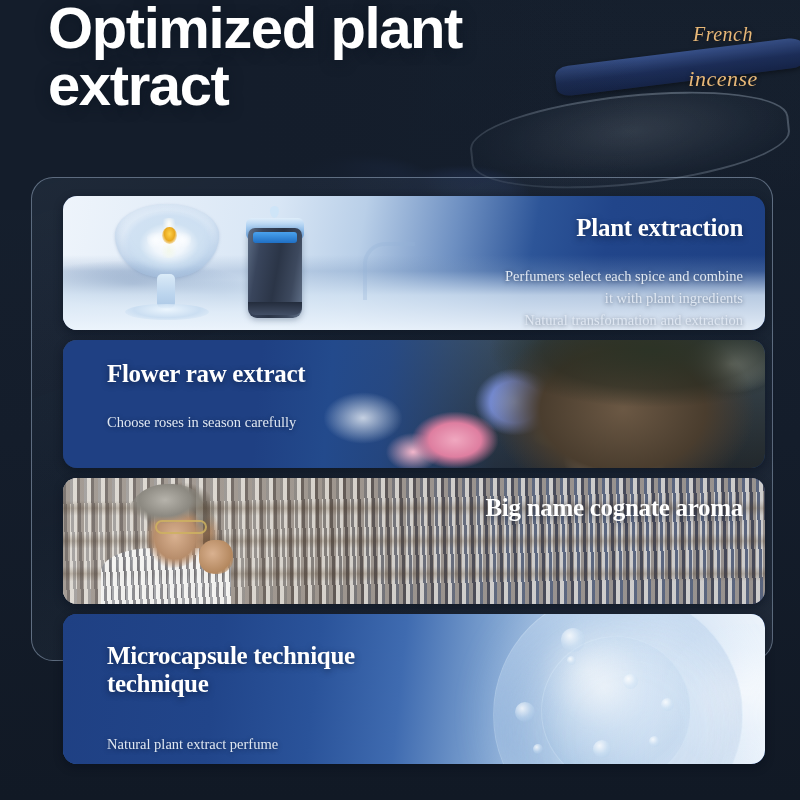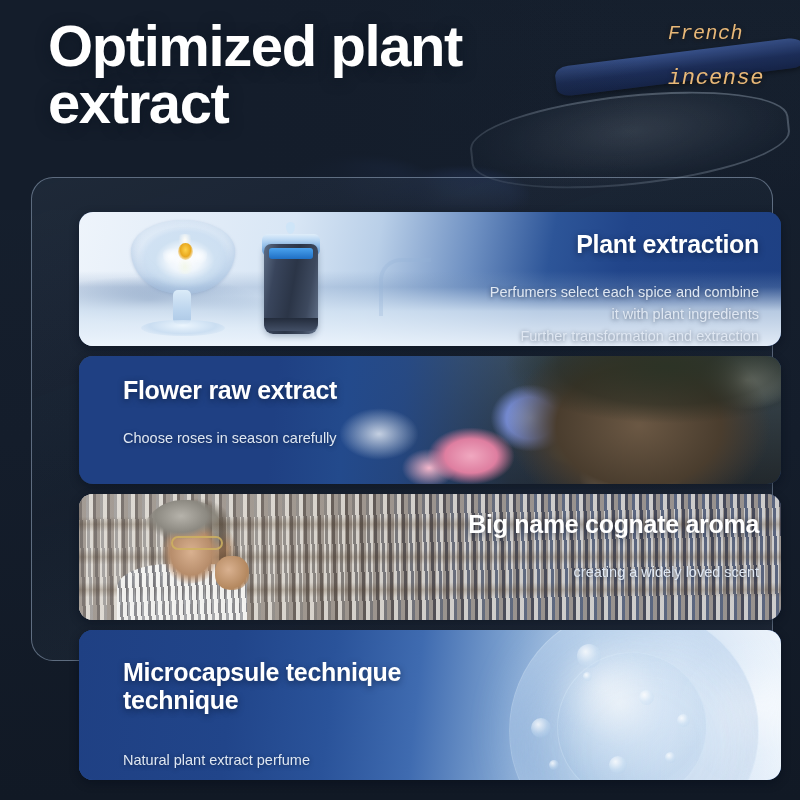--- a/index.html
+++ b/index.html
@@ -97,7 +97,7 @@
 
   .hero-title {
     position: absolute;
-    left: 48px; top: 18px;
+    left: 48px; top: 0;
     width: 560px;
     color: #ffffff;
     font-size: 58px;

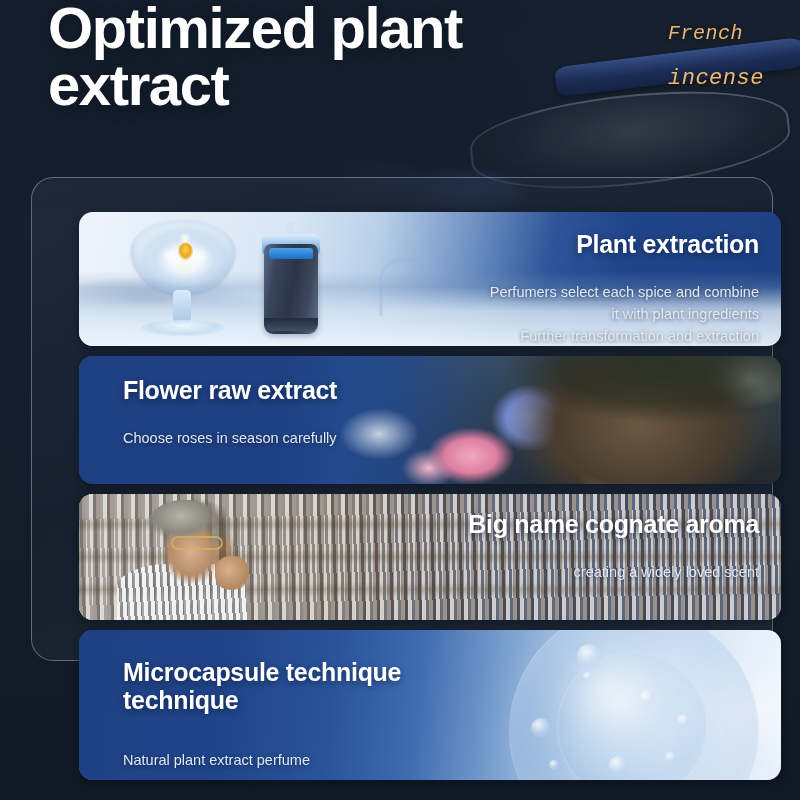--- a/index.html
+++ b/index.html
@@ -111,9 +111,9 @@
     position: absolute;
     right: 22px; top: 24px;
     width: 110px;
-    text-align: left;
+    text-align: center;
     color: #e8b878;
-    font-family: Liberation Mono, monospace;
+    font-family: Liberation Serif, serif;
     font-style: italic;
     font-size: 20px;
     line-height: 1.0;

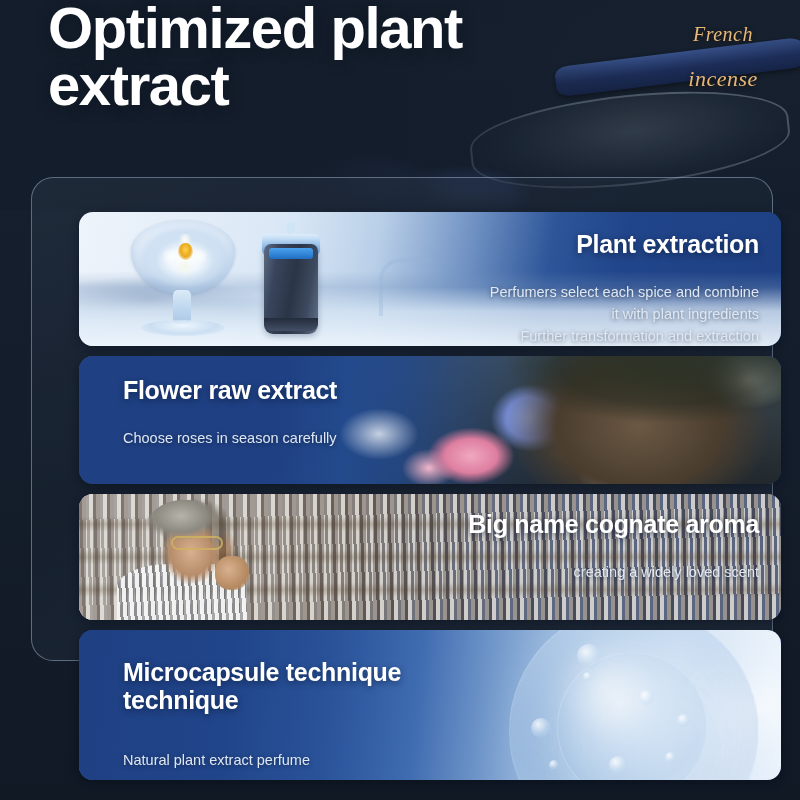--- a/index.html
+++ b/index.html
@@ -134,7 +134,8 @@
     border: 1px solid rgba(175,196,220,.45);
     border-radius: 22px;
     background: linear-gradient(160deg, rgba(120,146,178,.10) 0%, rgba(90,112,142,.05) 45%, rgba(150,172,198,.10) 100%);
-    padding: 28px;
+    padding: 12px;
+    font-family: Liberation Serif, serif;
   }
 
   .cards {

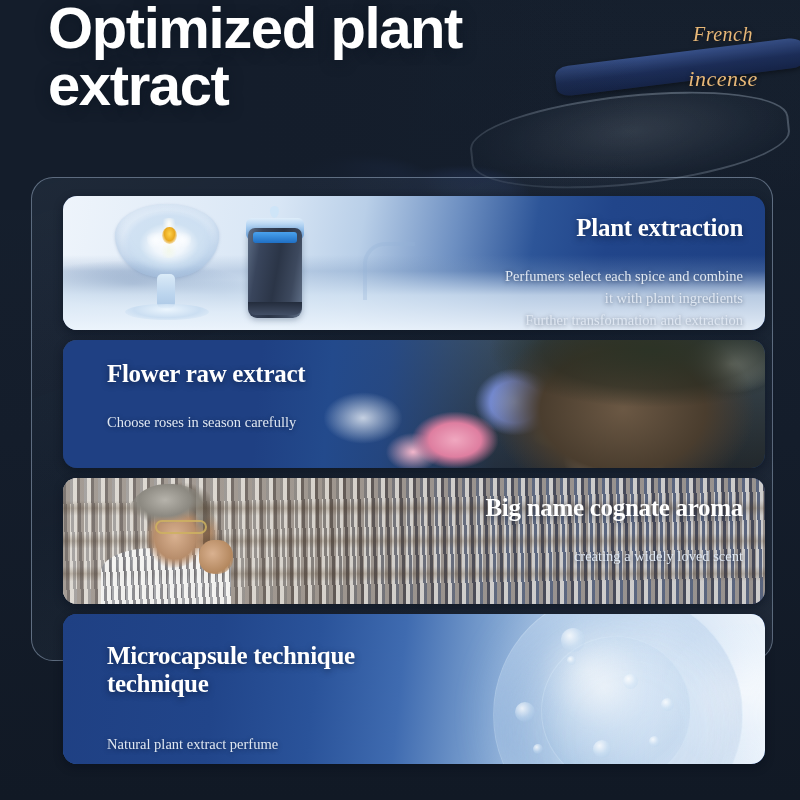--- a/index.html
+++ b/index.html
@@ -431,7 +431,7 @@
           <div class="card-sub">
             <div>Perfumers select each spice and combine</div>
             <div>it with plant ingredients</div>
-            <div>Further transformation and extraction</div>
+            <div>Natural transformation and extraction</div>
           </div>
         </div>
       </div>

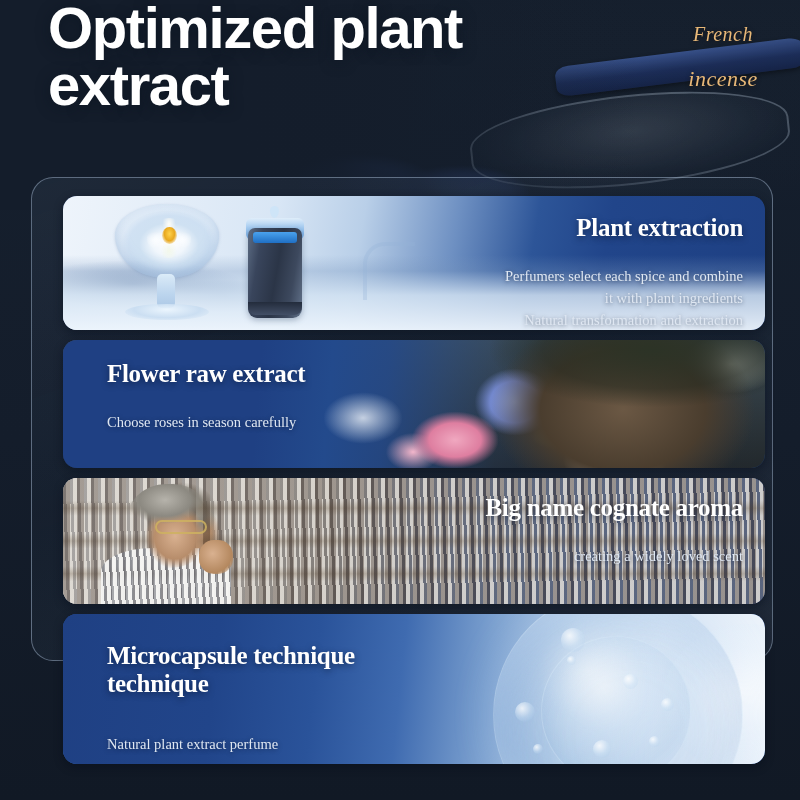--- a/index.html
+++ b/index.html
@@ -456,7 +456,6 @@
         <div class="card-text">
           <div class="card-title">Big name cognate aroma</div>
           <div class="card-sub">
-            <div>creating a widely loved scent</div>
           </div>
         </div>
       </div>

